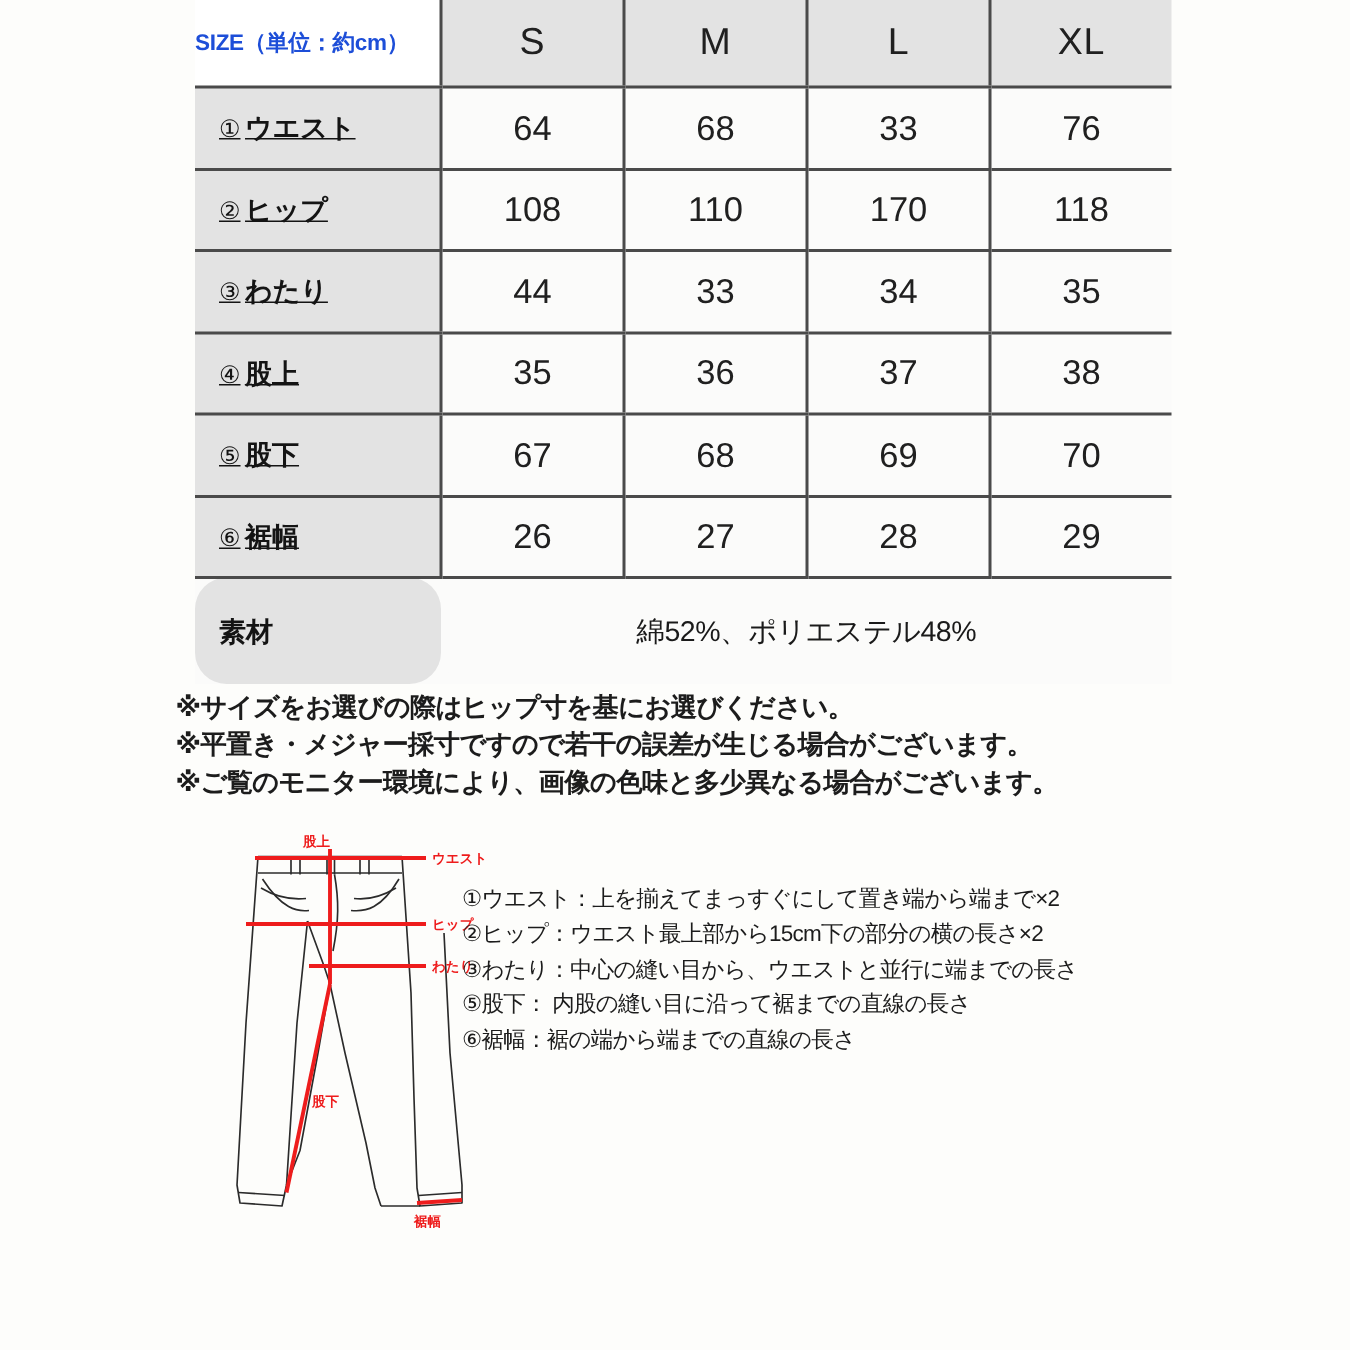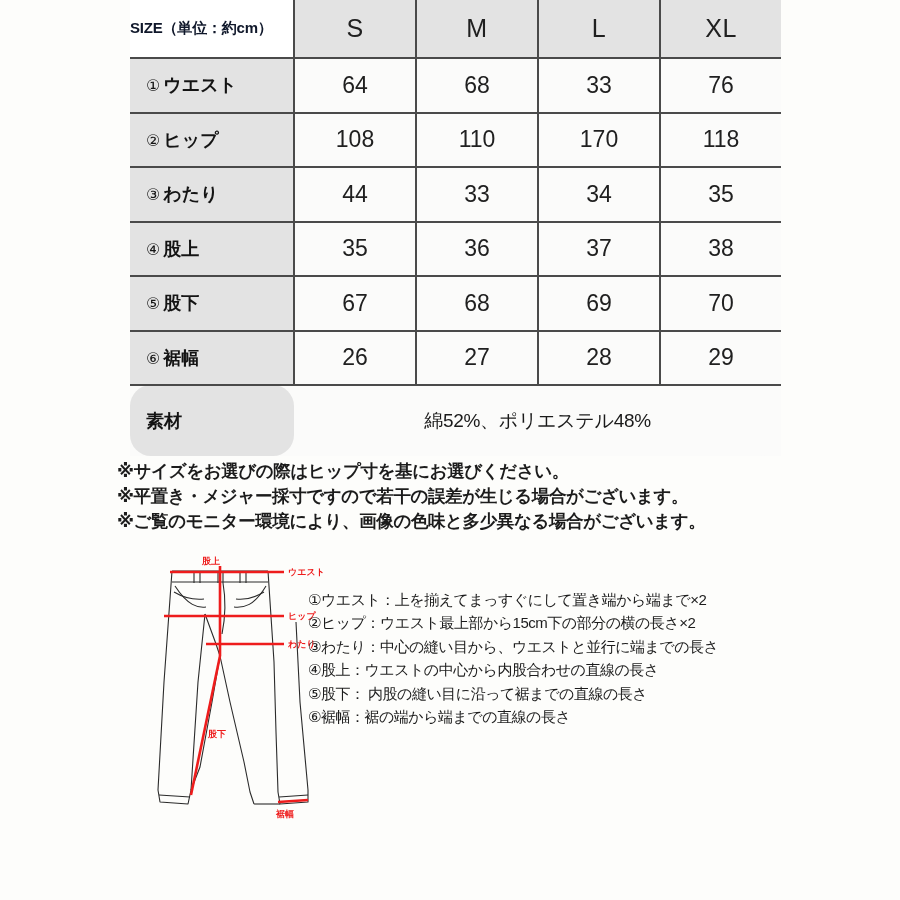--- a/index.html
+++ b/index.html
@@ -64,7 +64,7 @@
     font-size: 15px;
     font-weight: bold;
     letter-spacing: -0.2px;
-    color: #0f172a;
+    color: #1d4ed8;
     border-bottom: 2px solid #4a4a4a;
   }
   .size-head {

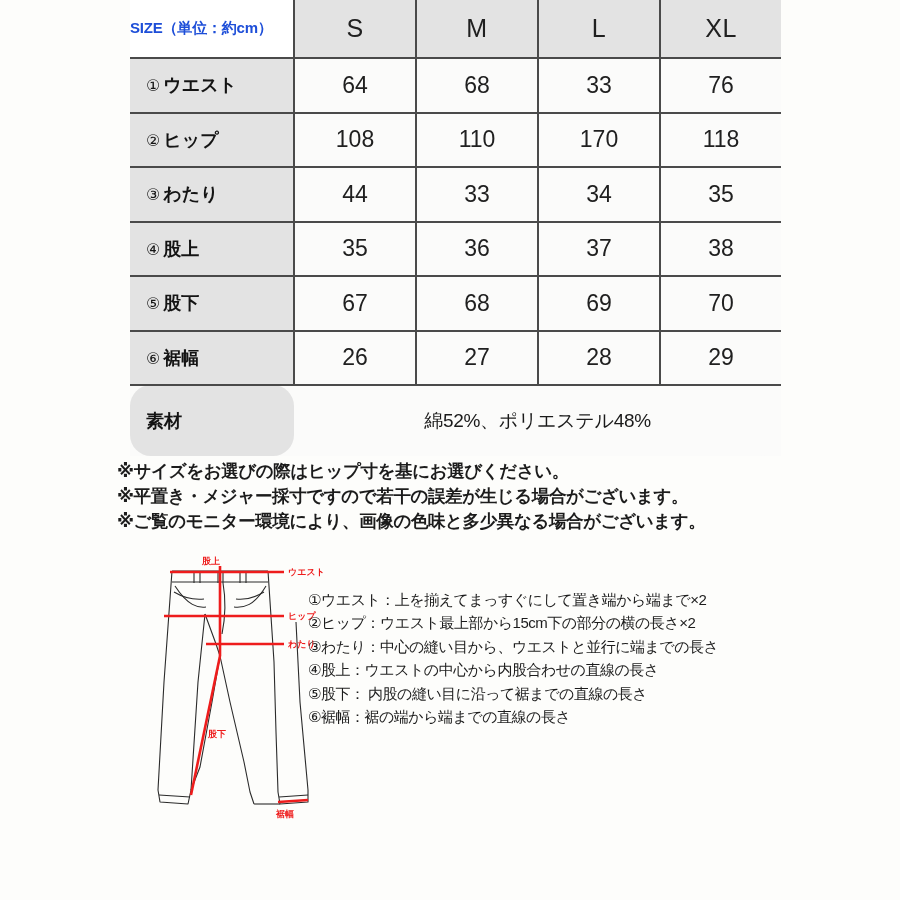--- a/index.html
+++ b/index.html
@@ -86,6 +86,7 @@
     font-weight: bold;
     color: #141414;
     letter-spacing: 0px;
+    text-decoration: underline;
   }
   td.row-label .num {
     font-weight: normal;

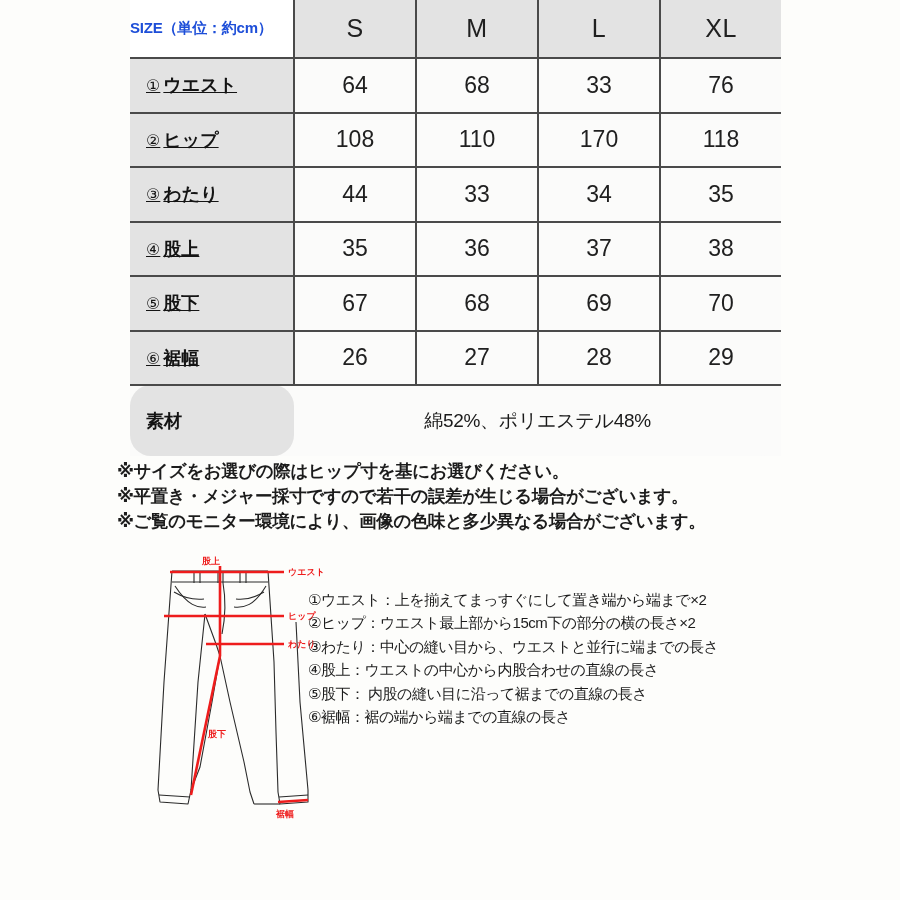--- a/index.html
+++ b/index.html
@@ -295,7 +295,6 @@
     <div class="desc-line">①ウエスト：上を揃えてまっすぐにして置き端から端まで×2</div>
     <div class="desc-line">②ヒップ：ウエスト最上部から15cm下の部分の横の長さ×2</div>
     <div class="desc-line">③わたり：中心の縫い目から、ウエストと並行に端までの長さ</div>
-    <div class="desc-line">④股上：ウエストの中心から内股合わせの直線の長さ</div>
     <div class="desc-line">⑤股下： 内股の縫い目に沿って裾までの直線の長さ</div>
     <div class="desc-line">⑥裾幅：裾の端から端までの直線の長さ</div>
   </div>

